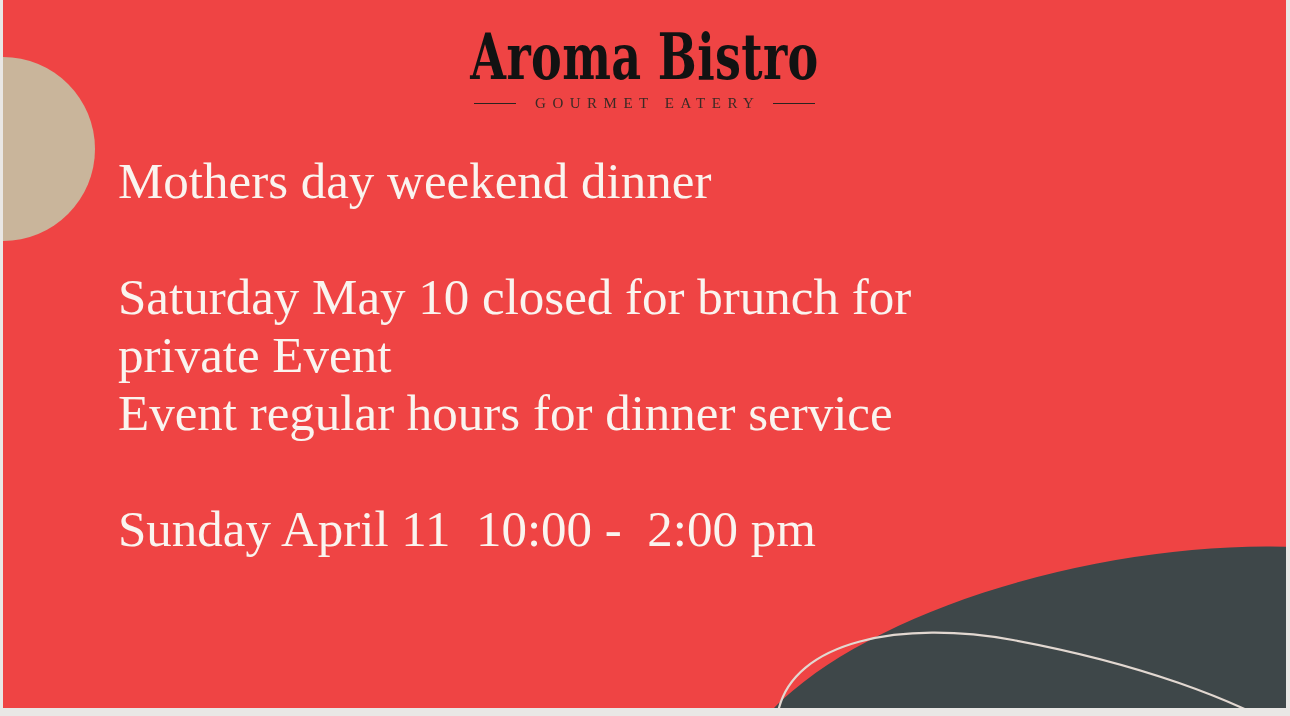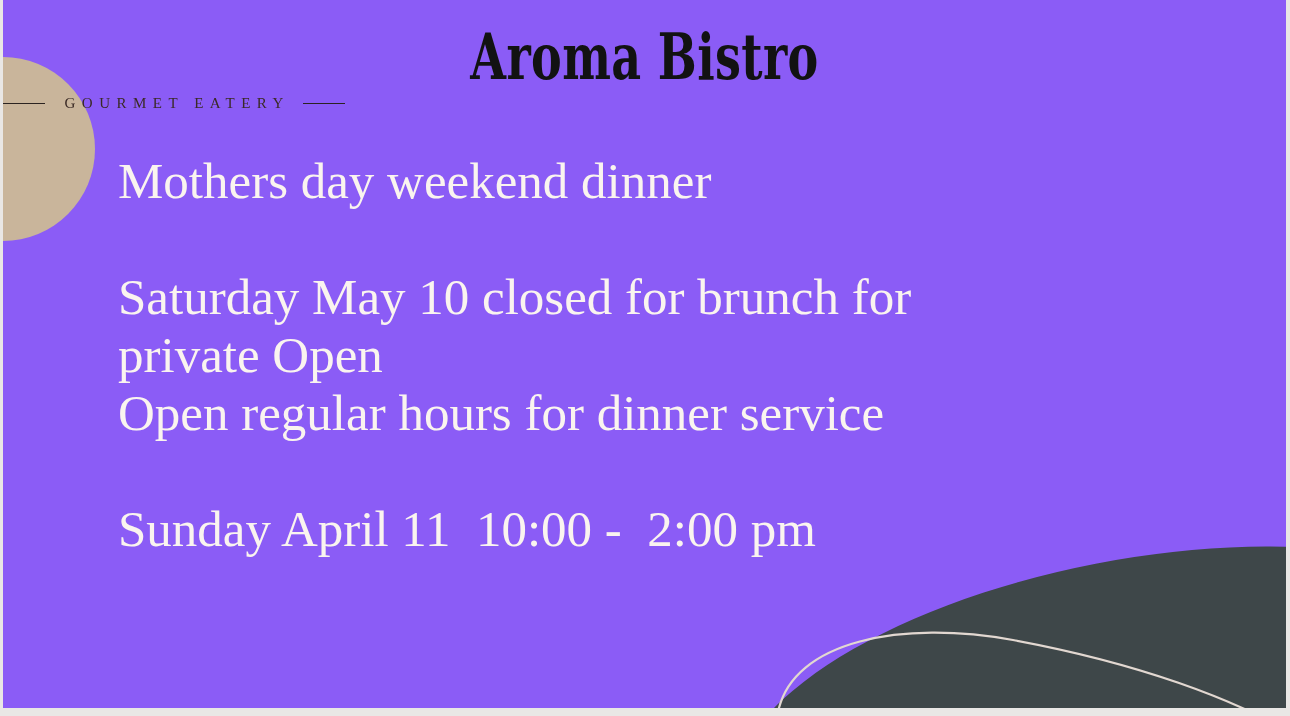--- a/index.html
+++ b/index.html
@@ -28,7 +28,7 @@
     top: 0;
     width: 1283px;
     height: 708px;
-    background: #8b5cf6;           
+    background: #ef4444;           
     overflow: hidden;
   }
 

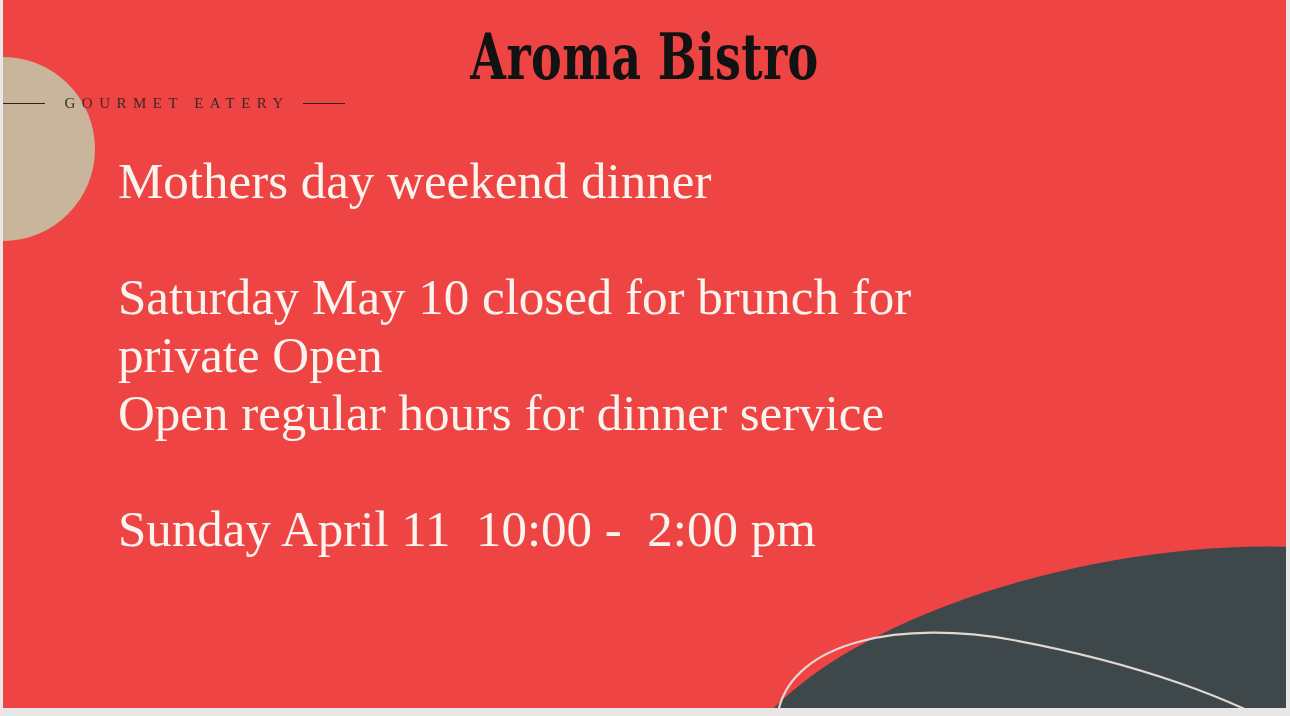--- a/index.html
+++ b/index.html
@@ -86,6 +86,7 @@
     margin-top: 7px;
     display: flex;
     align-items: center;
+    justify-content: center;
     gap: 13px;
   }
   .logo-rule {

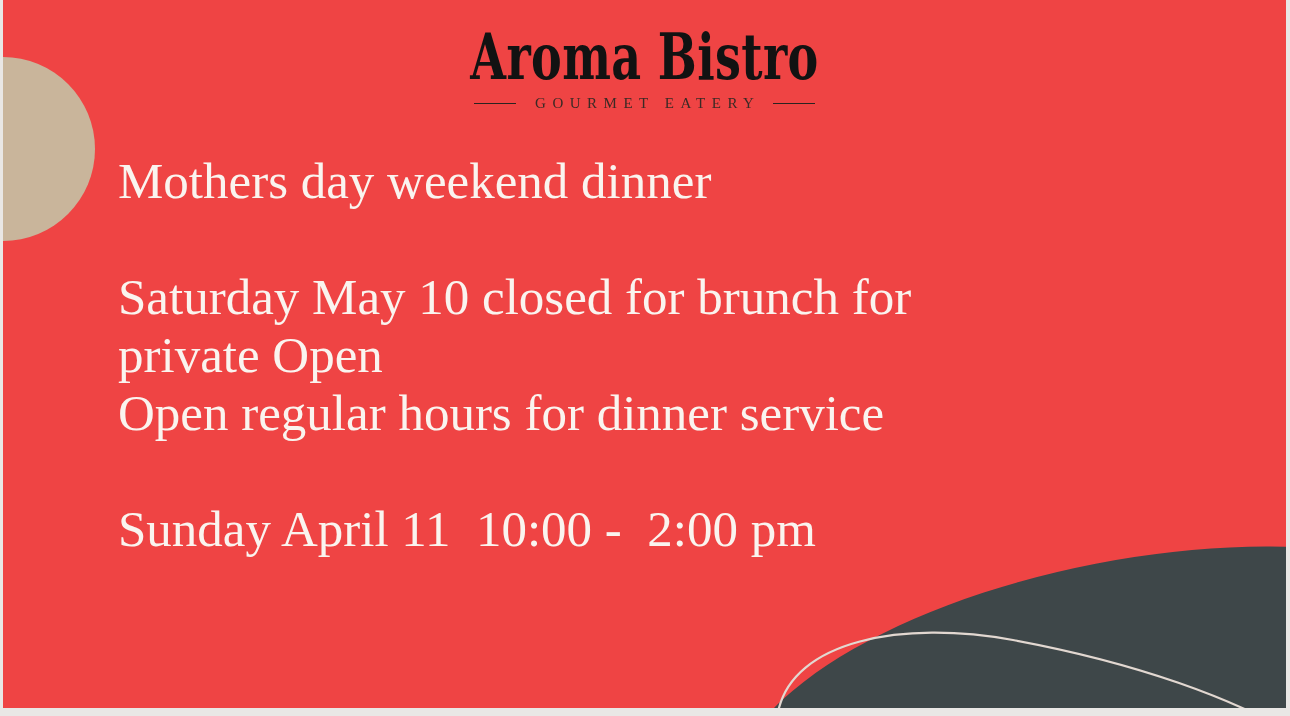--- a/index.html
+++ b/index.html
@@ -154,7 +154,7 @@
       <div class="copy-line spacer"></div>
 
       <div class="copy-line">Saturday May 10 closed for brunch for</div>
-      <div class="copy-line">private Open</div>
+      <div class="copy-line">private Event</div>
       <div class="copy-line">Open regular hours for dinner service</div>
 
       <div class="copy-line spacer"></div>

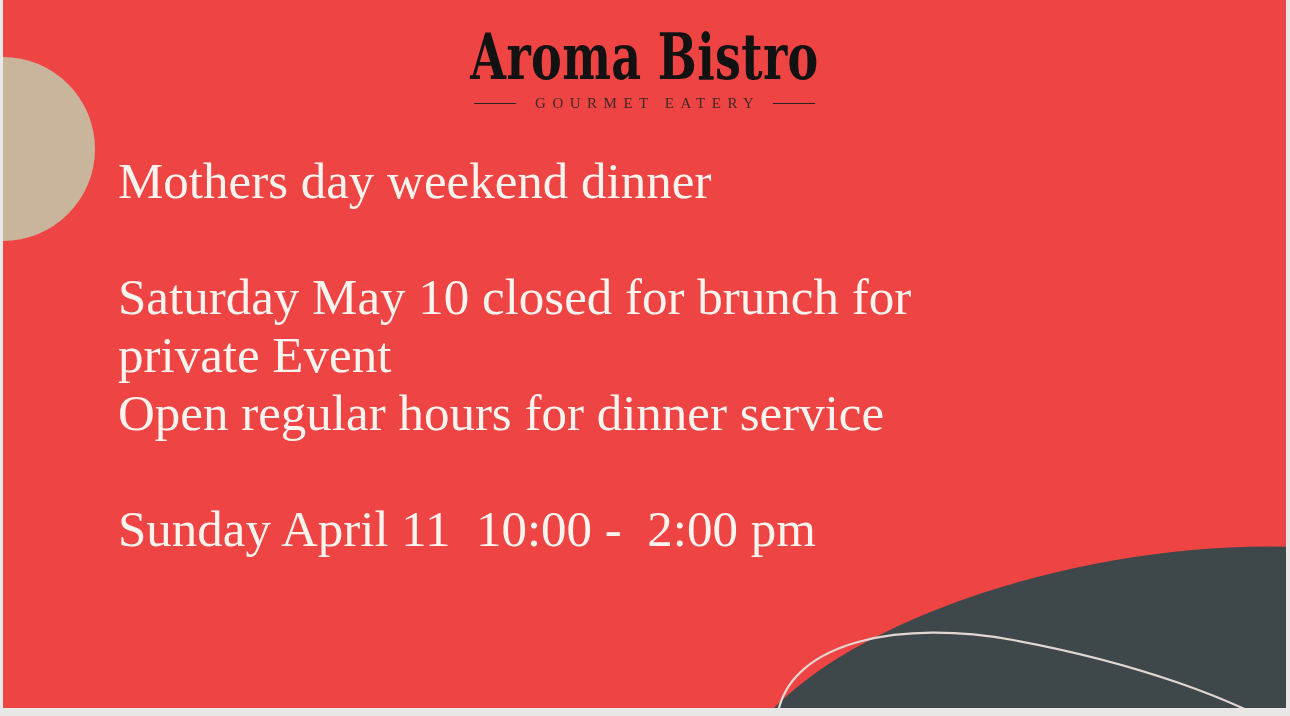--- a/index.html
+++ b/index.html
@@ -155,7 +155,7 @@
 
       <div class="copy-line">Saturday May 10 closed for brunch for</div>
       <div class="copy-line">private Event</div>
-      <div class="copy-line">Open regular hours for dinner service</div>
+      <div class="copy-line">Event regular hours for dinner service</div>
 
       <div class="copy-line spacer"></div>
 

